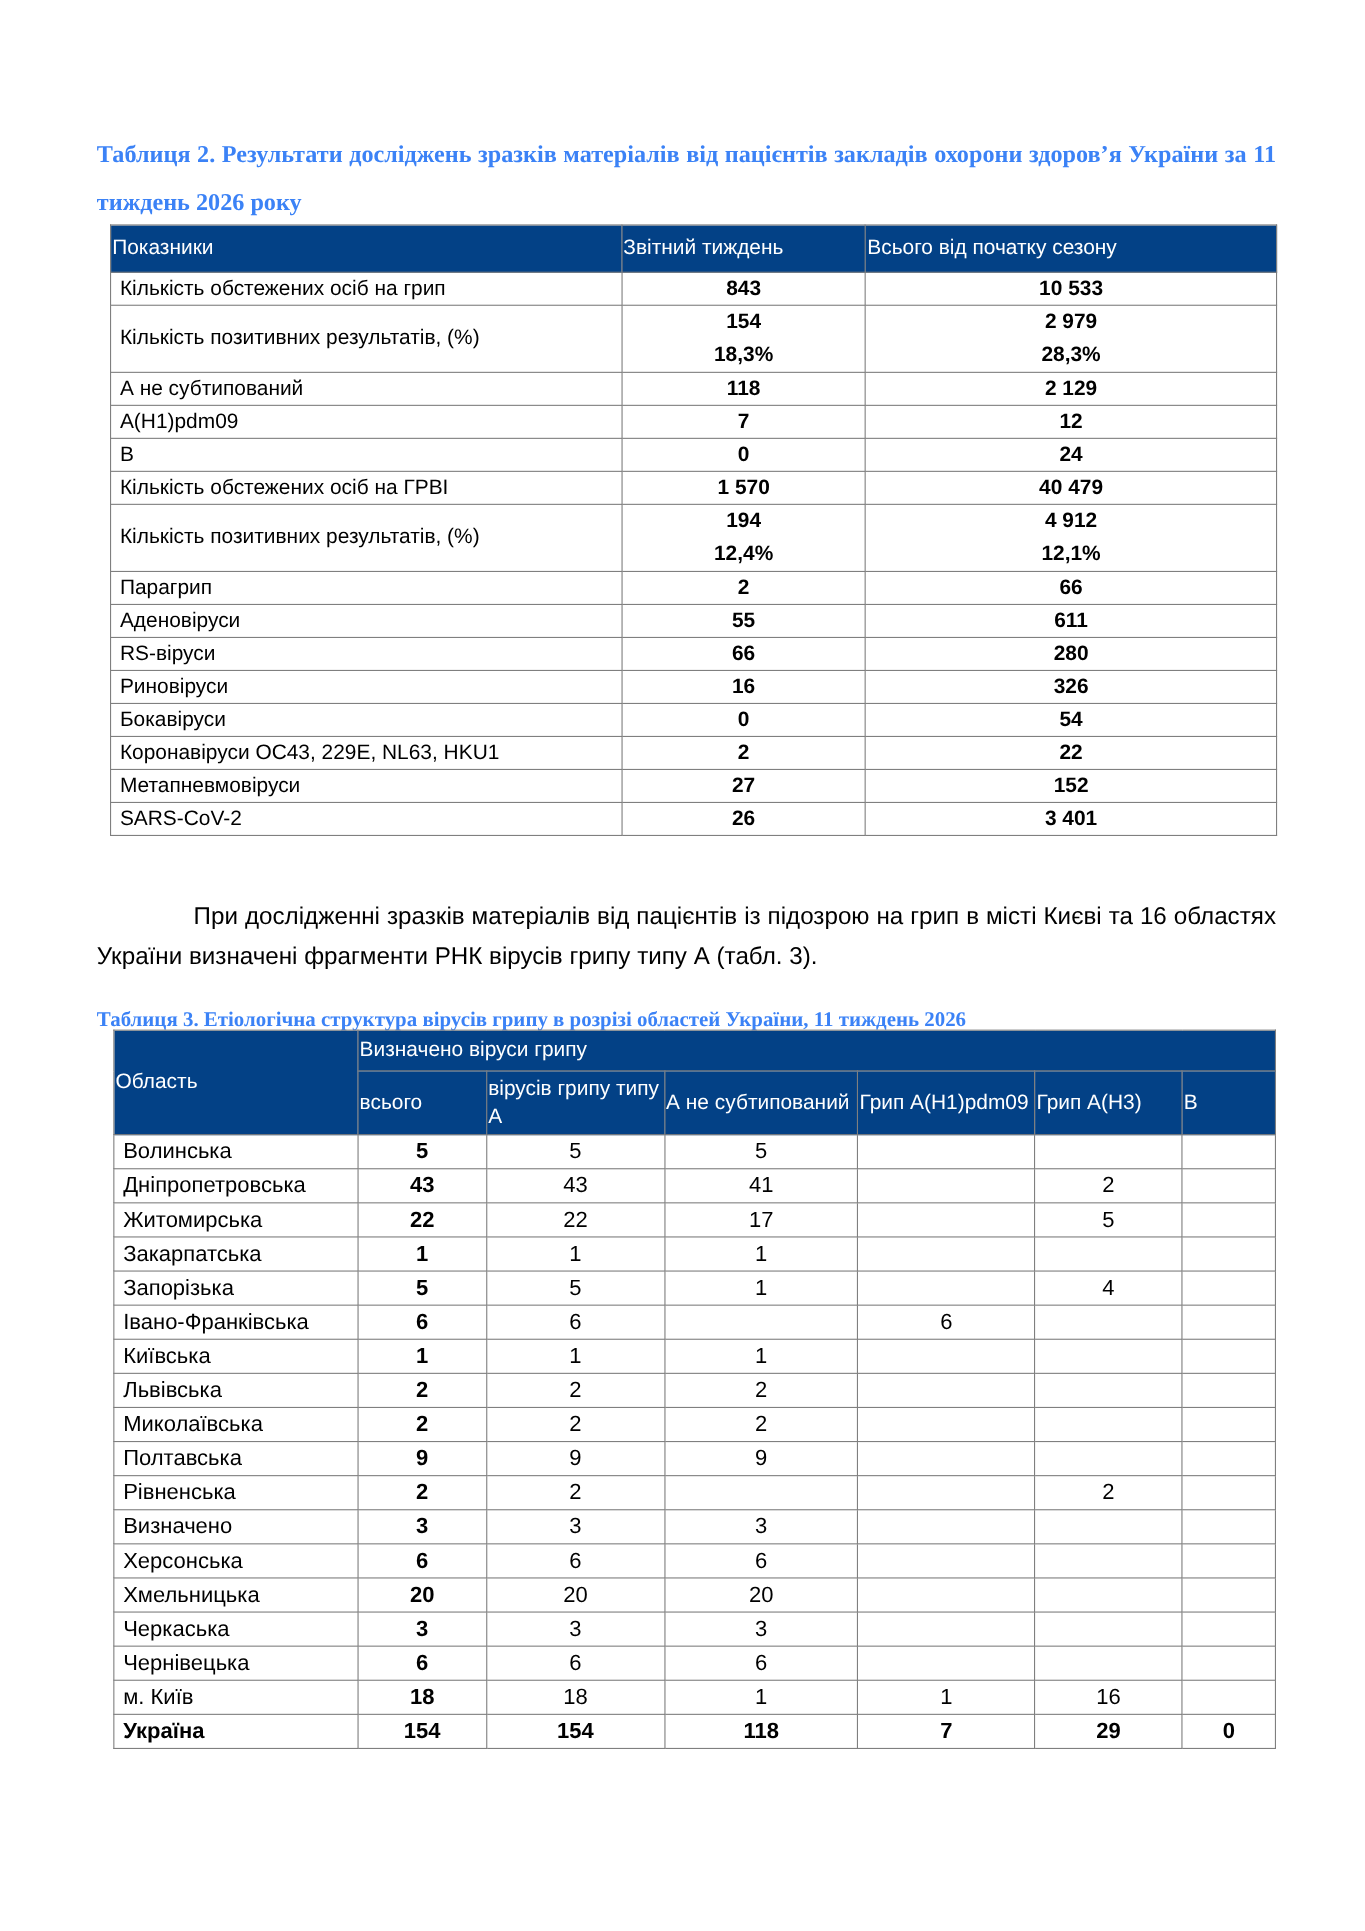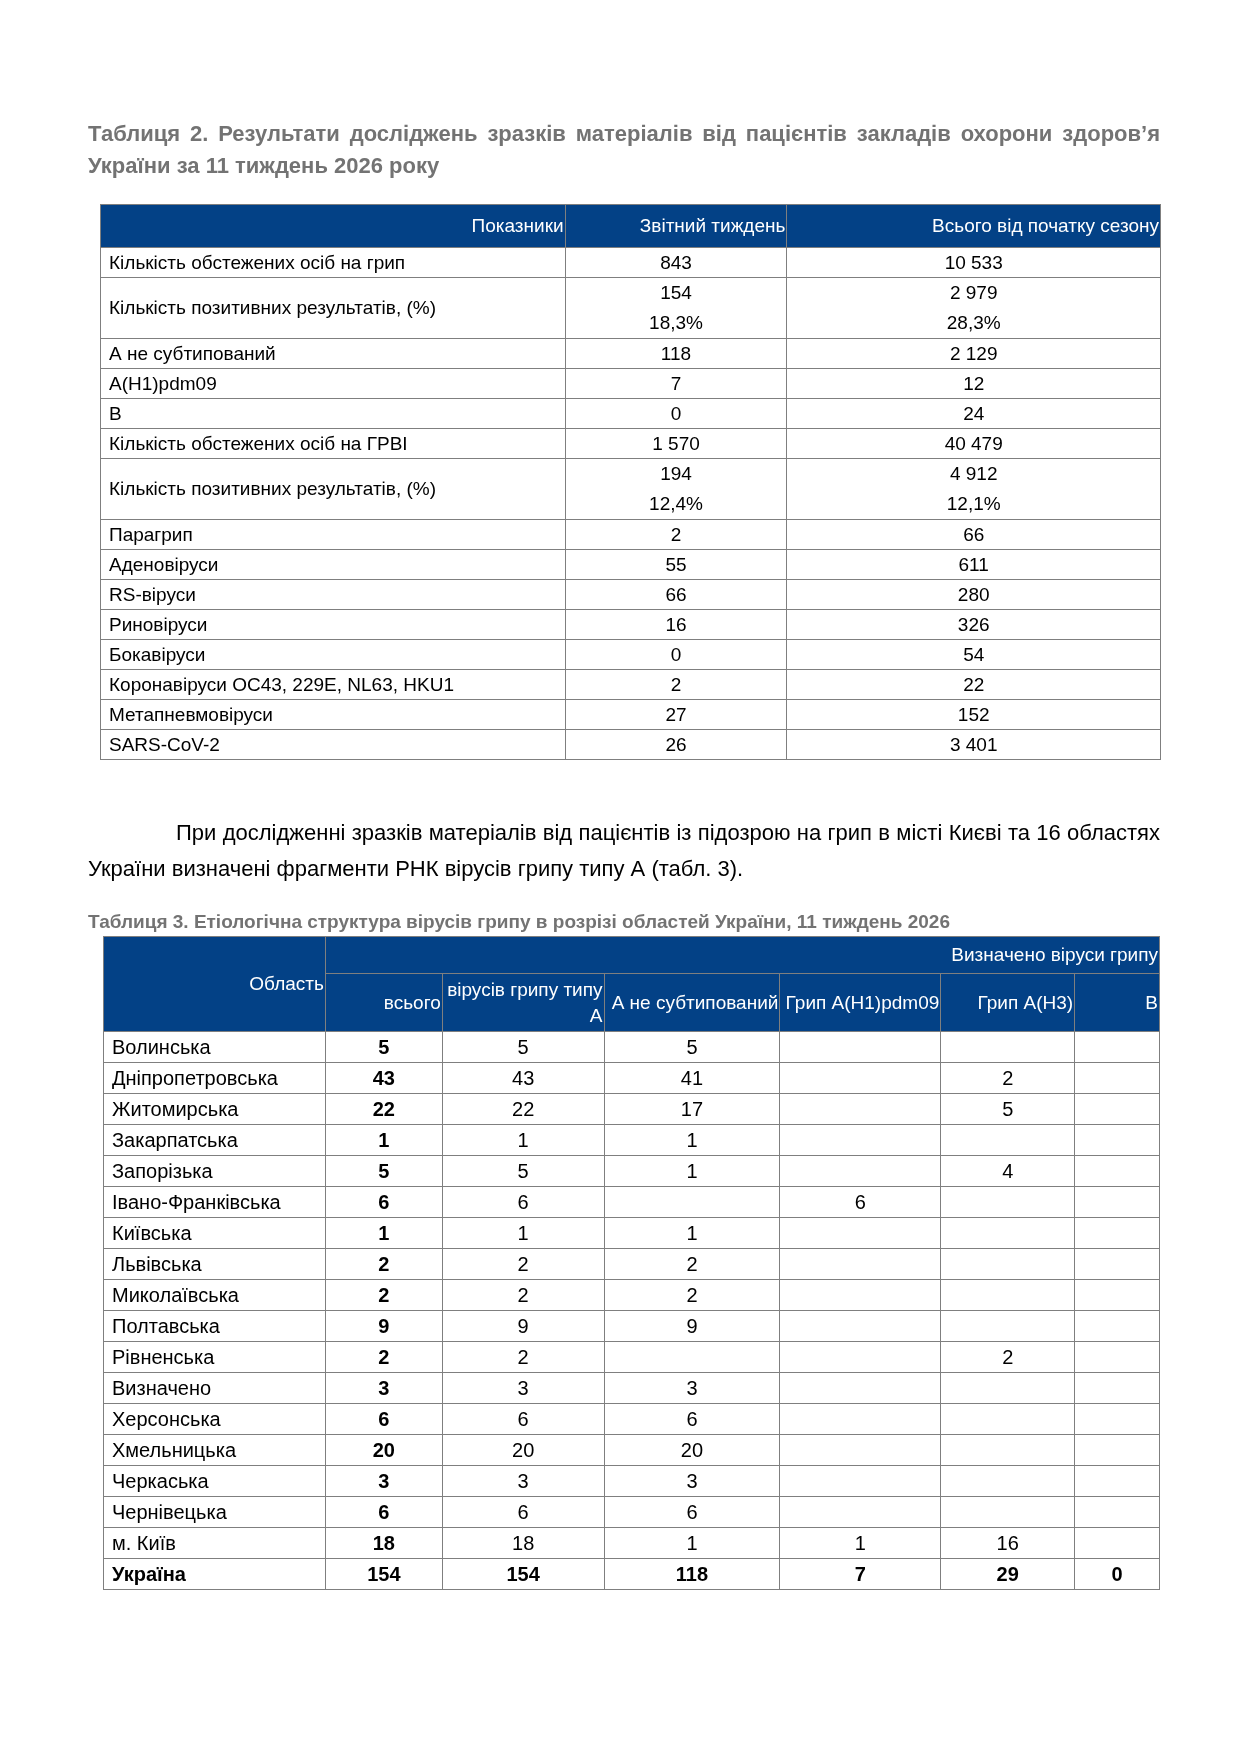--- a/index.html
+++ b/index.html
@@ -4,7 +4,7 @@
 <style>
   html, body { margin: 0; padding: 0; background: #ffffff; }
   body { width: 1241px; height: 1755px; position: relative; font-family: "Liberation Sans", sans-serif; color: #000; }
-  .caption { position: absolute; left: 88px; width: 1072px; color: #737373; font-weight: bold; font-size: 22px; line-height: 32px; text-align: justify; }
+  .caption { position: absolute; left: 88px; width: 1072px; color: #3b82f6; font-weight: bold; font-size: 22px; line-height: 44px; text-align: justify; font-family: Liberation Serif, serif; }
   .caption.t2 { top: 118px; text-align-last: left; }
   .caption.t3 { top: 906px; font-size: 19px; white-space: nowrap; }
   table { border-collapse: collapse; position: absolute; font-size: 19px; }

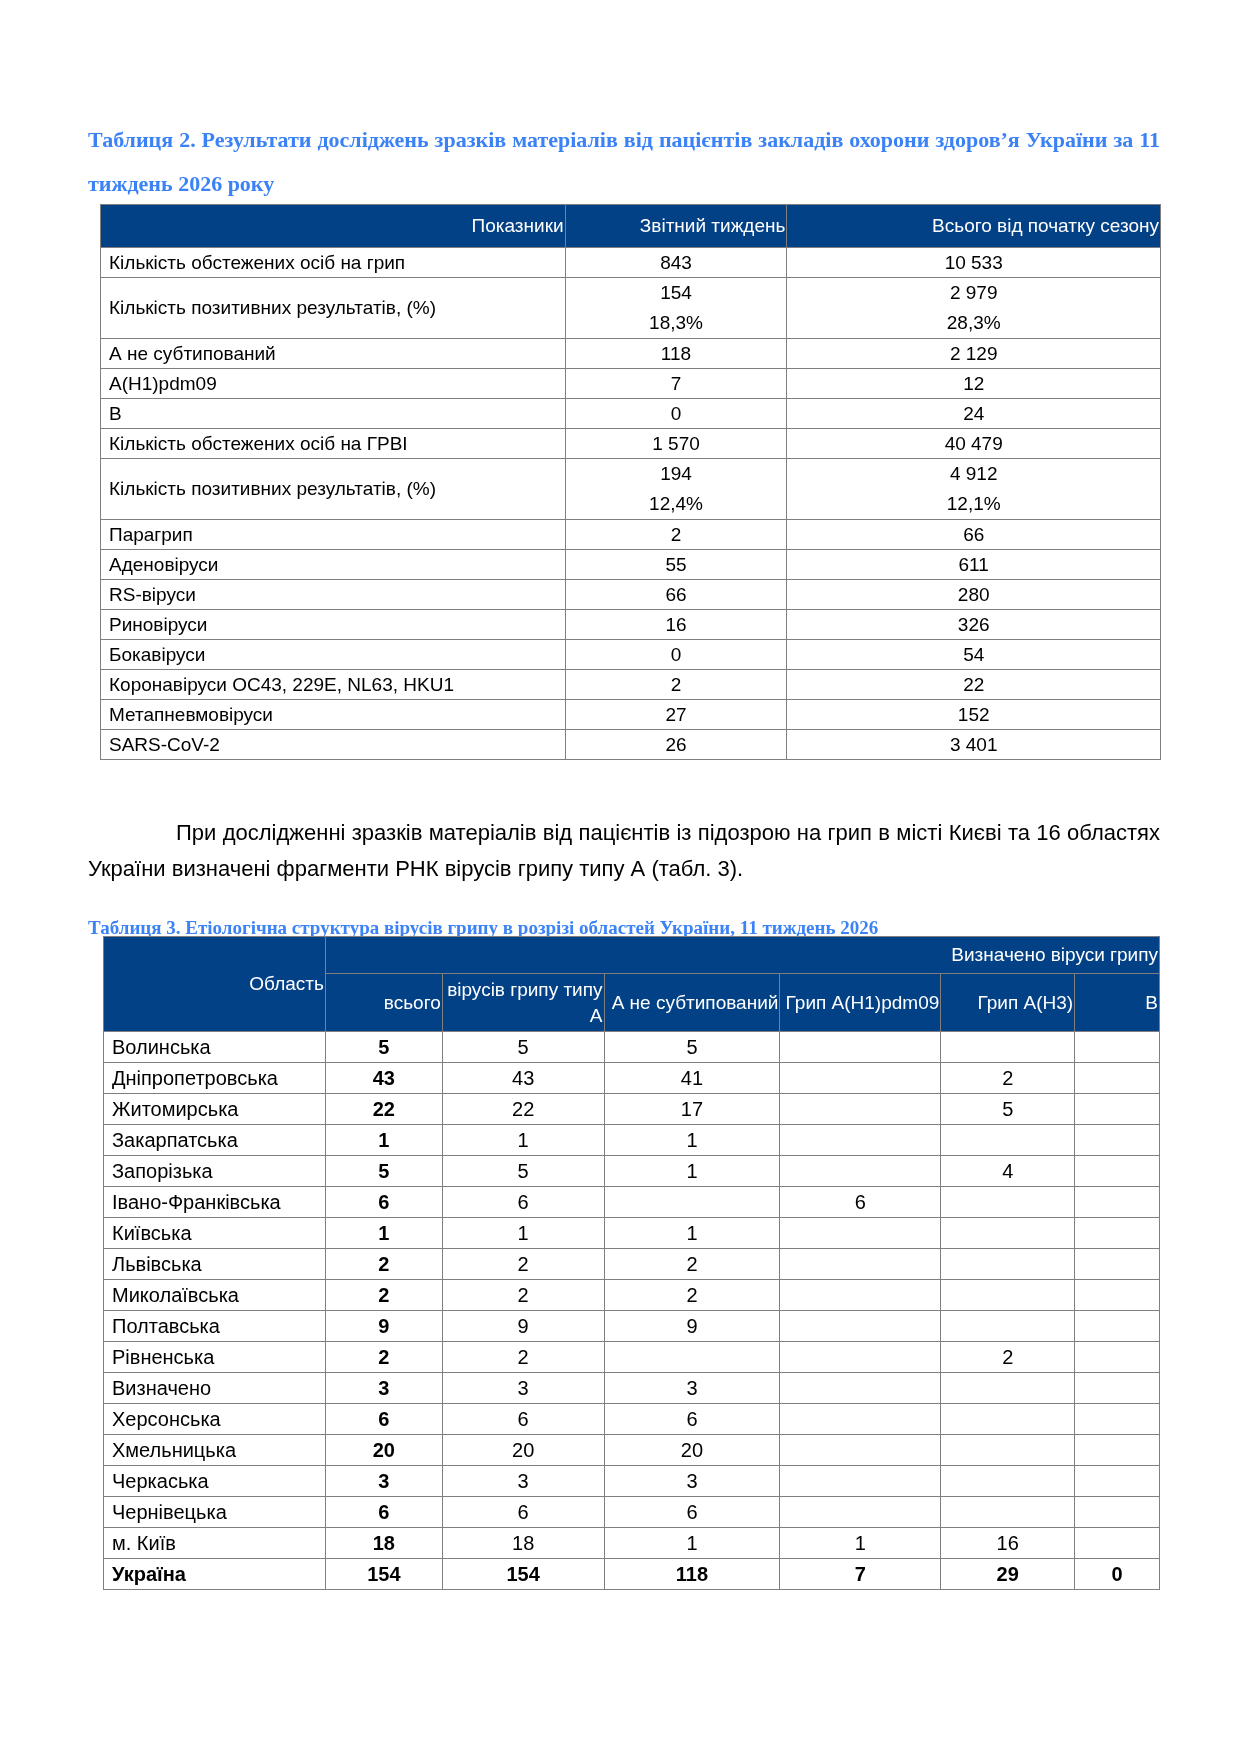--- a/index.html
+++ b/index.html
@@ -8,7 +8,7 @@
   .caption.t2 { top: 118px; text-align-last: left; }
   .caption.t3 { top: 906px; font-size: 19px; white-space: nowrap; }
   table { border-collapse: collapse; position: absolute; font-size: 19px; }
-  th { background: #034186; color: #fff; font-weight: normal; border: 1px solid #7f7f7f; text-align: right; }
+  th { background: #034186; color: #fff; font-weight: normal; border: 1px solid #7f7f7f; text-align: left; }
   td { border: 1px solid #7f7f7f; padding: 0 8px; height: 29px; line-height: 29px; }
   #t2 { left: 100px; top: 204px; width: 1061px; }
   #t2 th { height: 40px; }

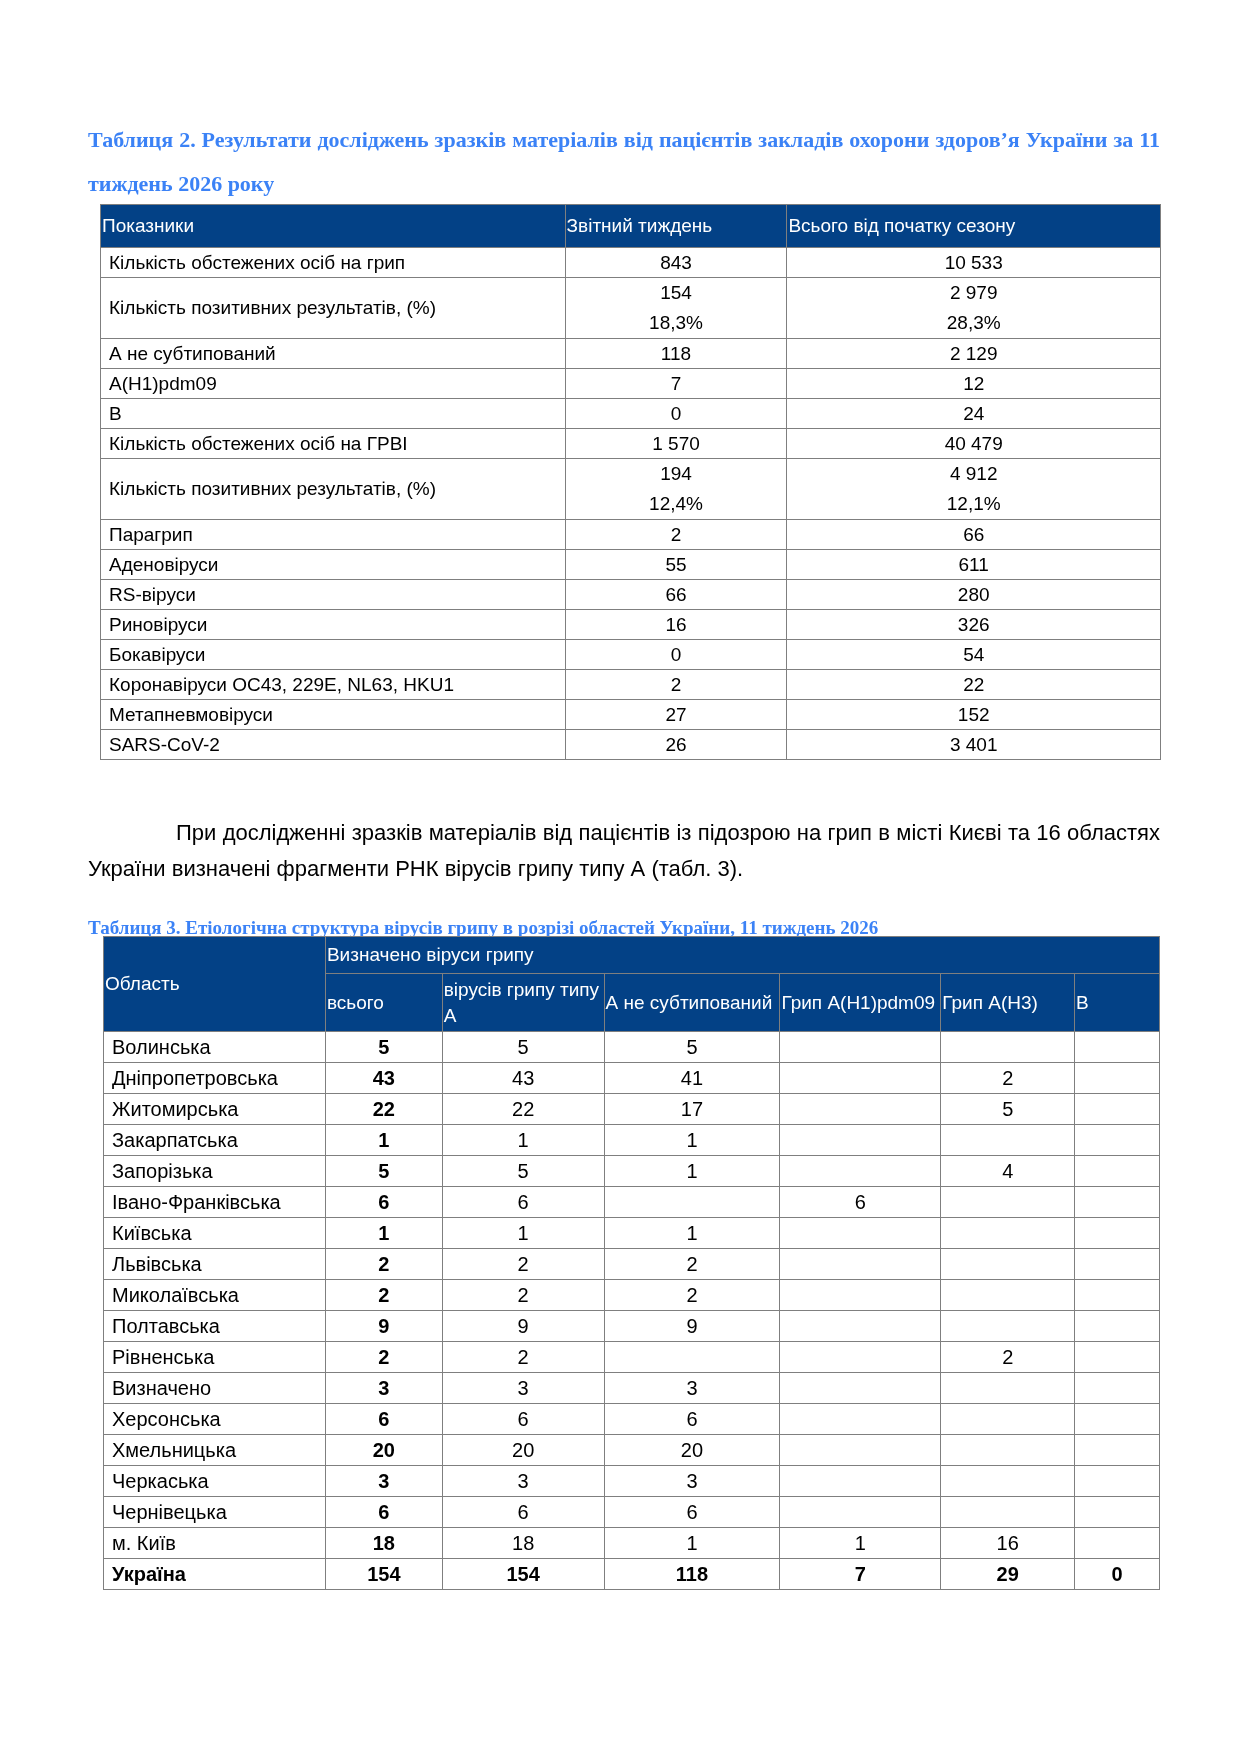--- a/index.html
+++ b/index.html
@@ -12,7 +12,7 @@
   td { border: 1px solid #7f7f7f; padding: 0 8px; height: 29px; line-height: 29px; }
   #t2 { left: 100px; top: 204px; width: 1061px; }
   #t2 th { height: 40px; }
-  #t2 td.c { text-align: center; }
+  #t2 td.c { text-align: center; font-weight: bold; }
   #t2 td.two { line-height: 30px; height: 60px; }
   .para { position: absolute; left: 88px; width: 1072px; top: 815px; font-size: 22px; line-height: 36px; text-indent: 88px; text-align: justify; }
   #t3 { left: 103px; top: 936px; width: 1057px; }

